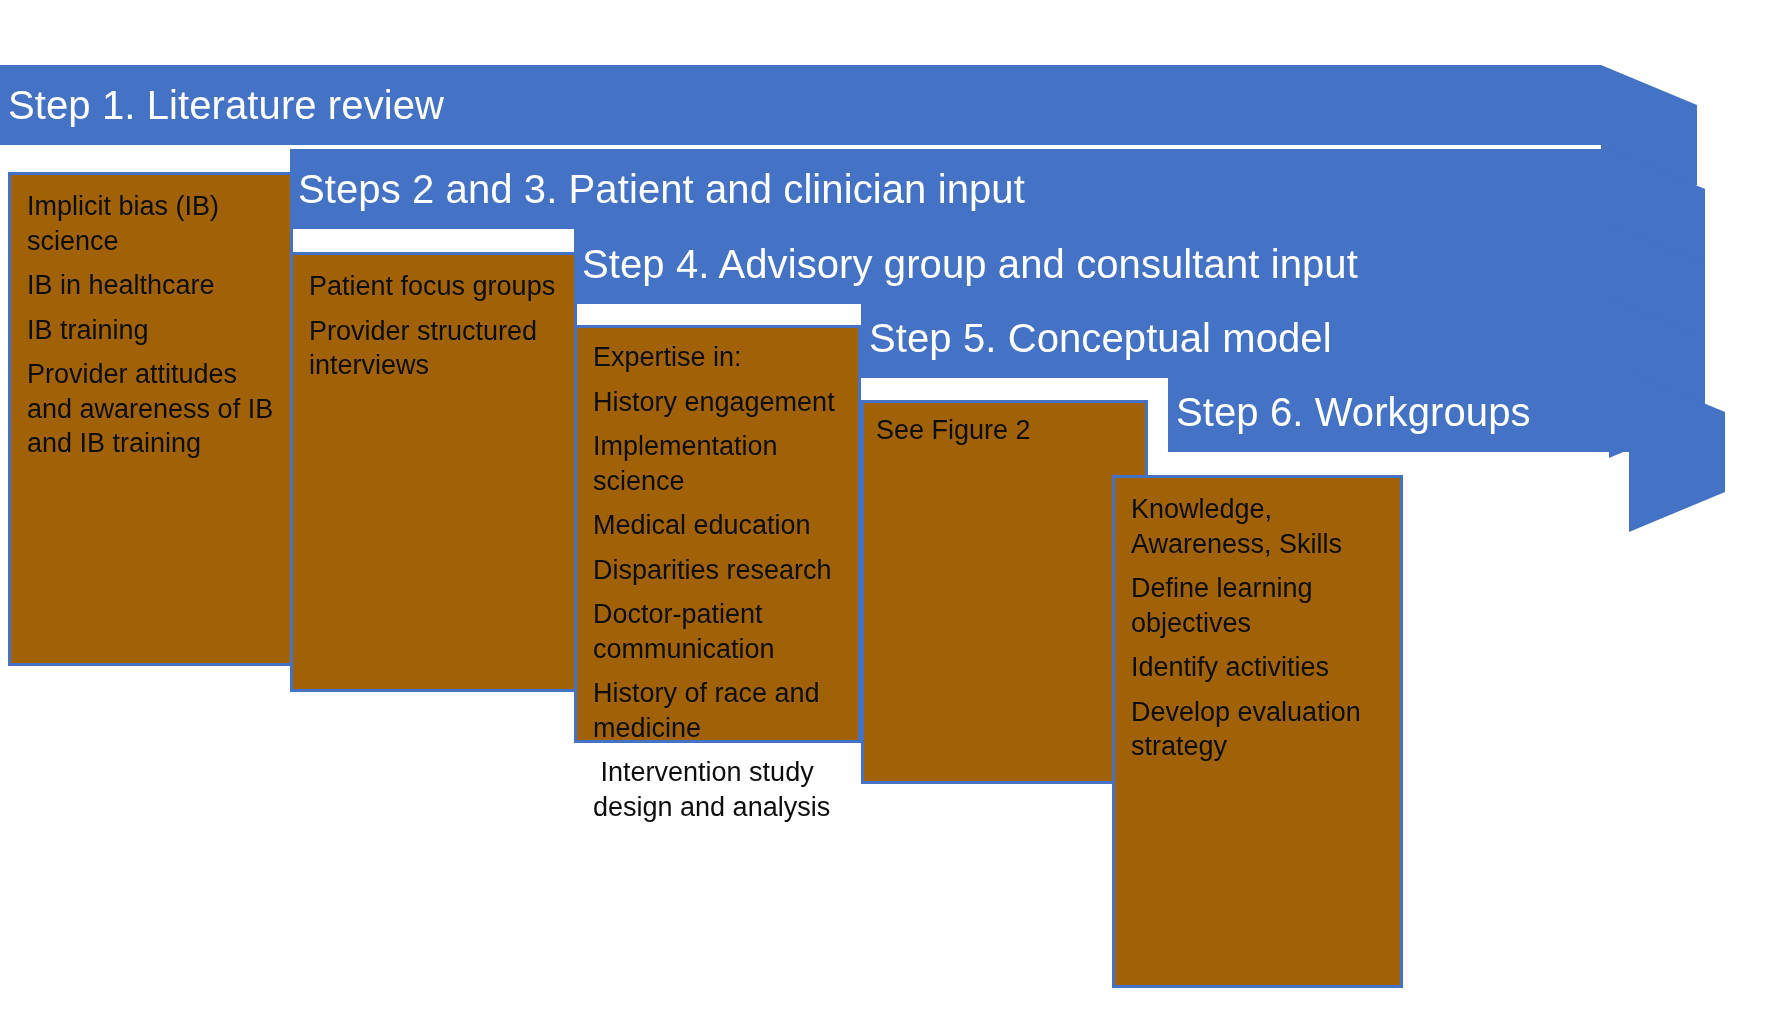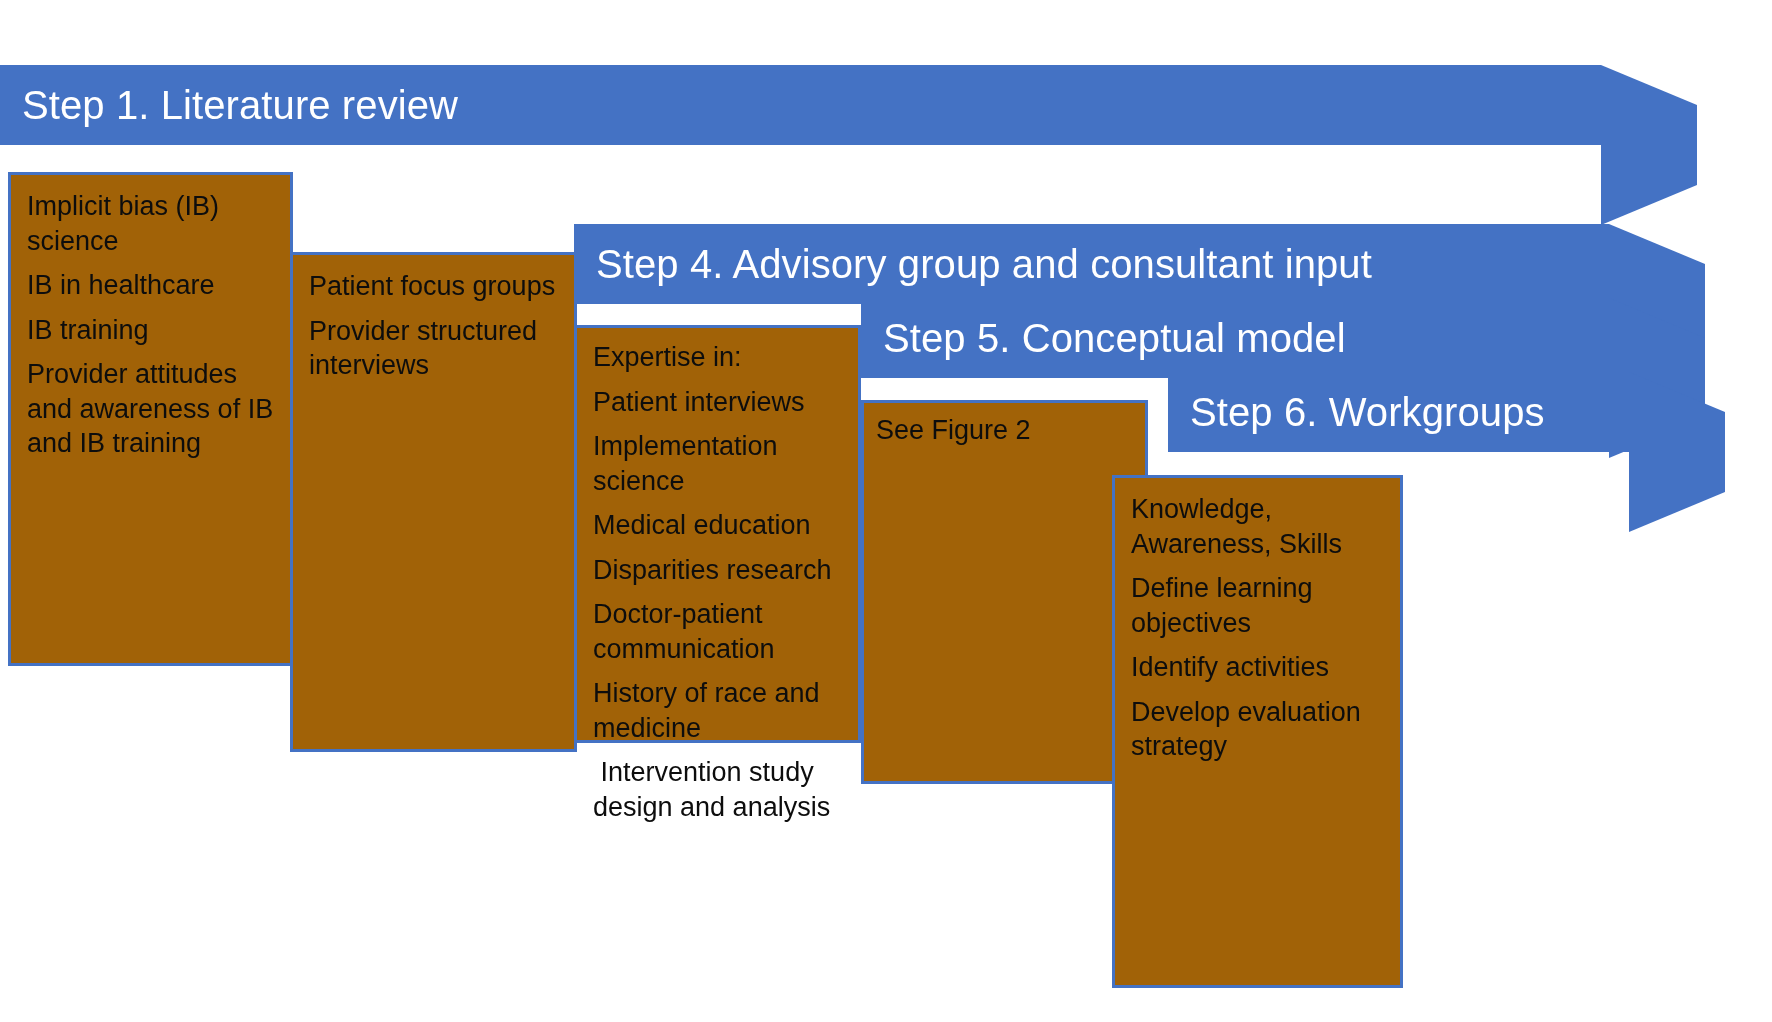--- a/index.html
+++ b/index.html
@@ -31,7 +31,7 @@
     font-size: 40px;
     line-height: 1.1;
     white-space: nowrap;
-    padding-left: 22px;
+    padding-left: 8px;
     letter-spacing: 0.1px;
   }
   

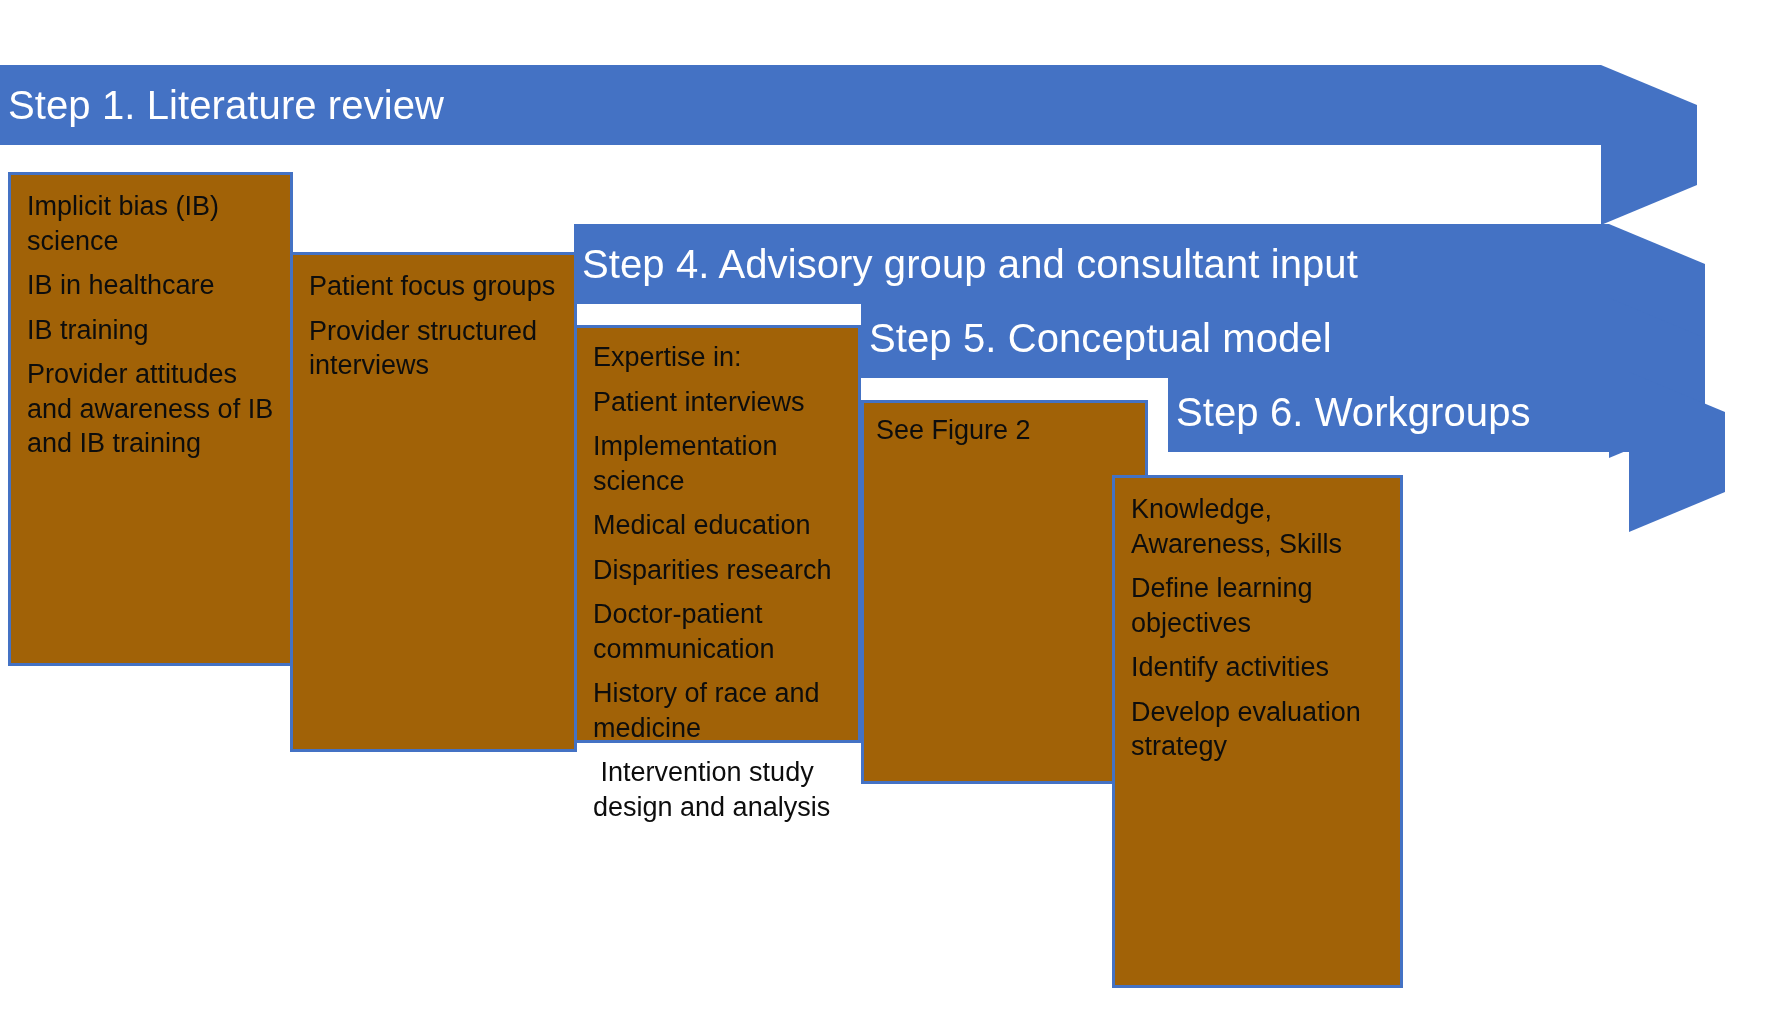--- a/index.html
+++ b/index.html
@@ -80,6 +80,10 @@
     <p class="detail-line">Provider attitudes and awareness of IB and IB training</p>
   </div>
 
+  <div class="chevron" style="left:290px; top:149px; width:1319px; height:80px;">
+    <span class="chevron-label">Steps 2 and 3. Patient and clinician input</span>
+    <span class="chevron-head" style="border-top-width:40px; border-bottom-width:40px; border-left-width:96px;"></span>
+  </div>
 
   <div class="detail-box" style="left:290px; top:252px; width:287px; height:500px;">
     <p class="detail-line">Patient focus groups</p>

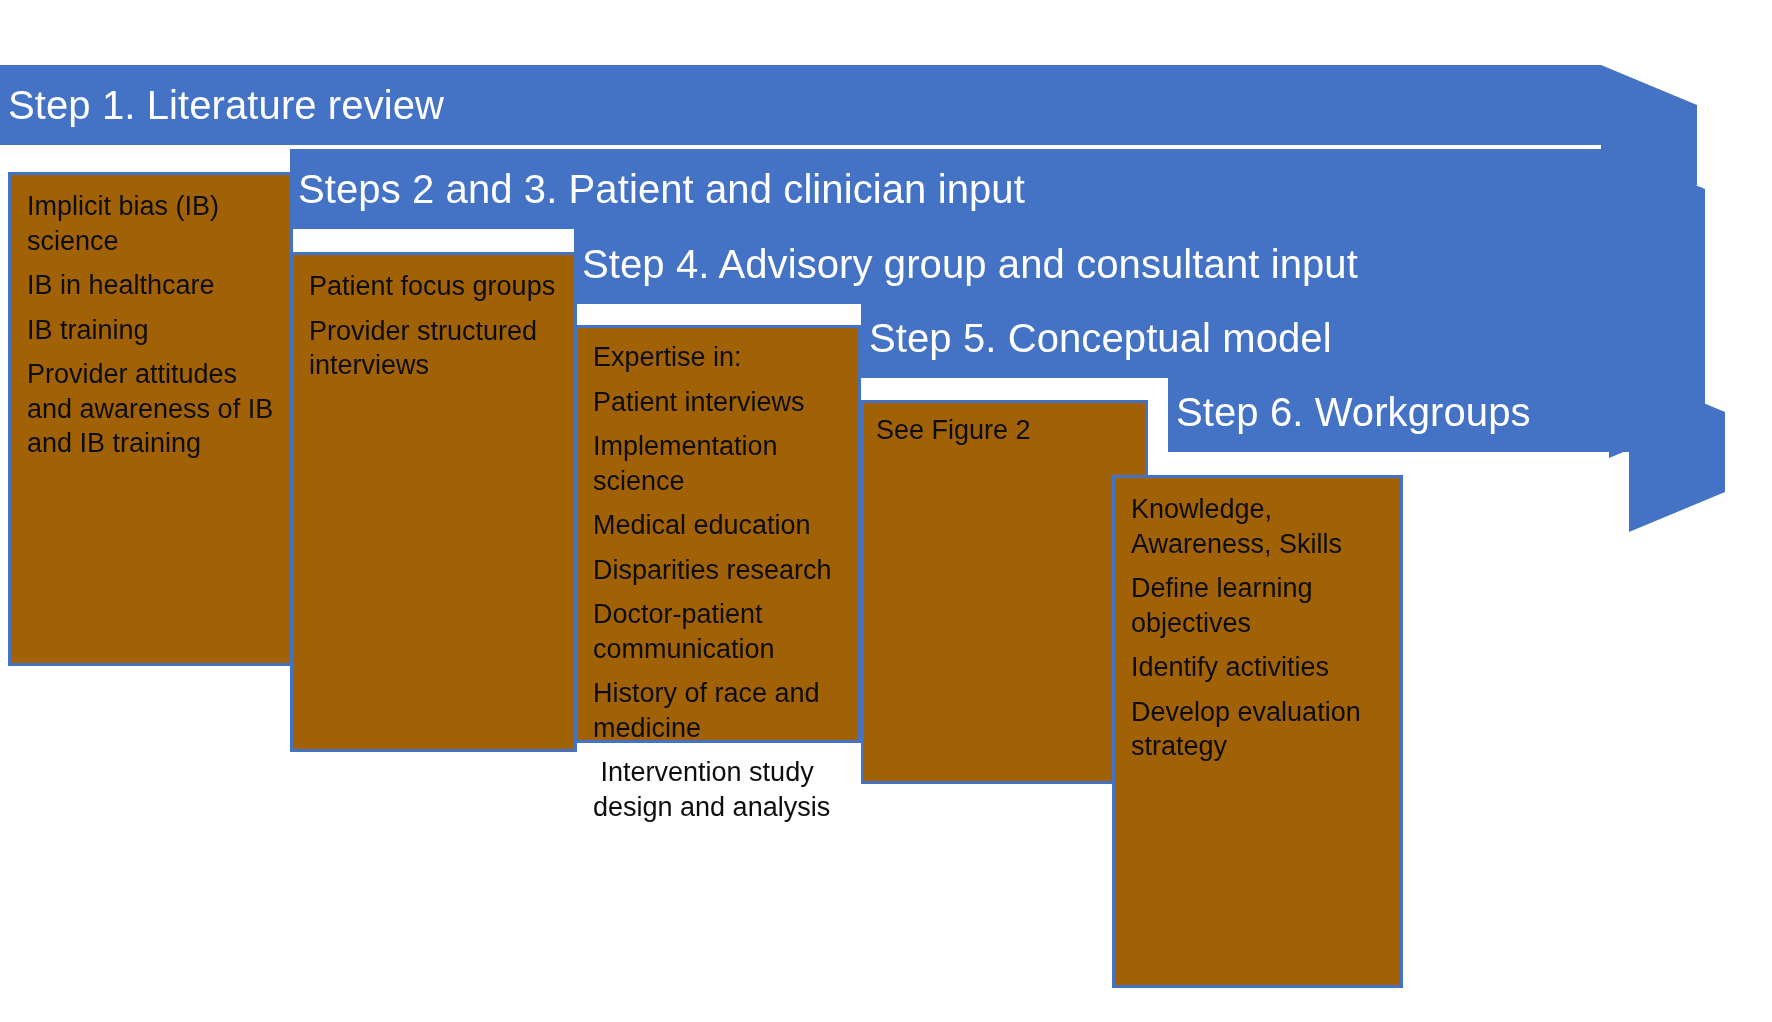--- a/index.html
+++ b/index.html
@@ -85,7 +85,7 @@
     <span class="chevron-head" style="border-top-width:40px; border-bottom-width:40px; border-left-width:96px;"></span>
   </div>
 
-  <div class="detail-box" style="left:290px; top:252px; width:287px; height:500px;">
+  <div class="detail-box" style="left:290px; top:252px; width:287px; height:440px;">
     <p class="detail-line">Patient focus groups</p>
     <p class="detail-line">Provider structured interviews</p>
   </div>

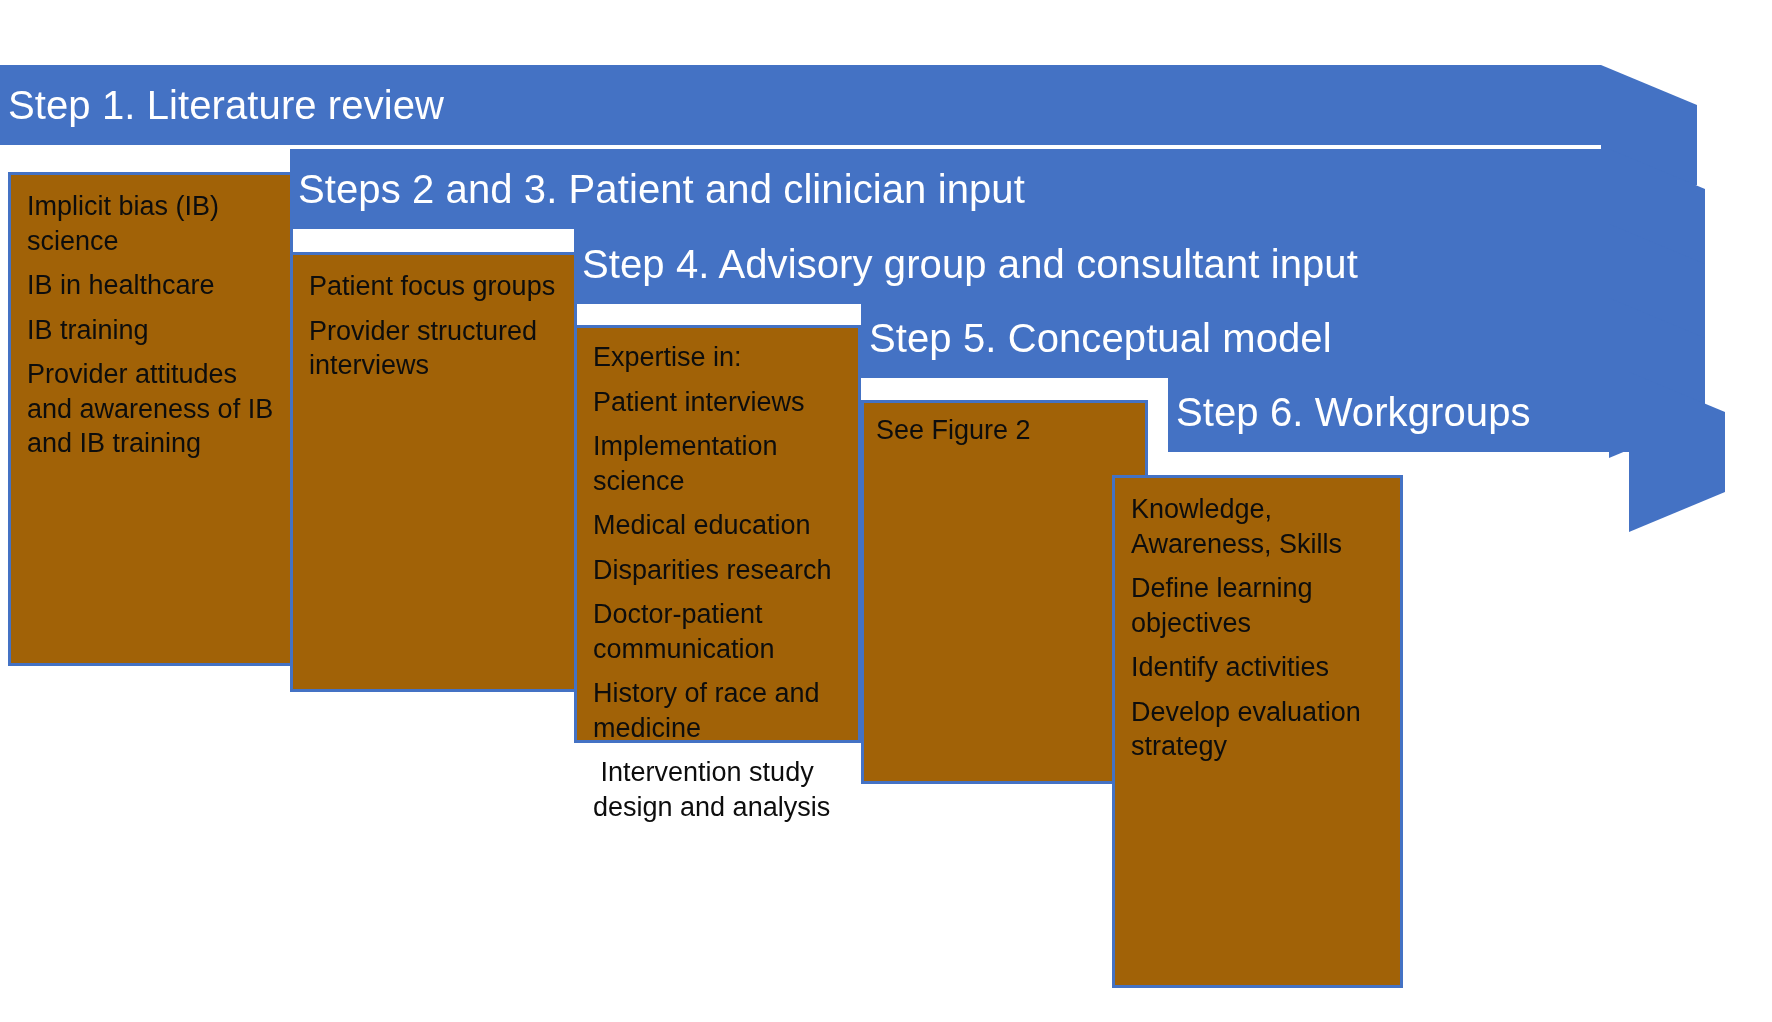--- a/index.html
+++ b/index.html
@@ -97,7 +97,7 @@
 
   <div class="detail-box" style="left:574px; top:325px; width:287px; height:418px; padding-top:12px;">
     <p class="detail-line">Expertise in:</p>
-    <p class="detail-line">Patient interviews</p>
+    <p class="detail-line">History engagement</p>
     <p class="detail-line">Implementation science</p>
     <p class="detail-line">Medical education</p>
     <p class="detail-line">Disparities research</p>

